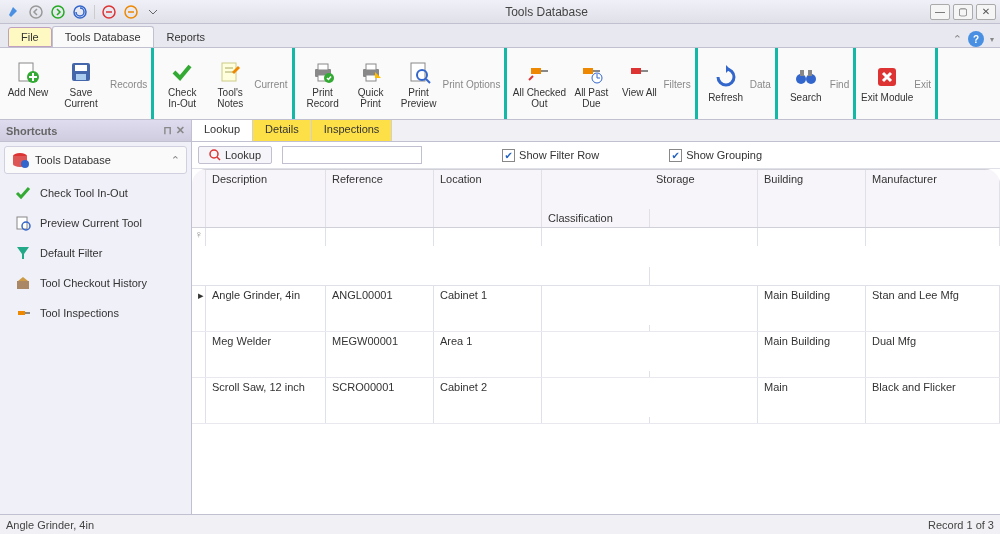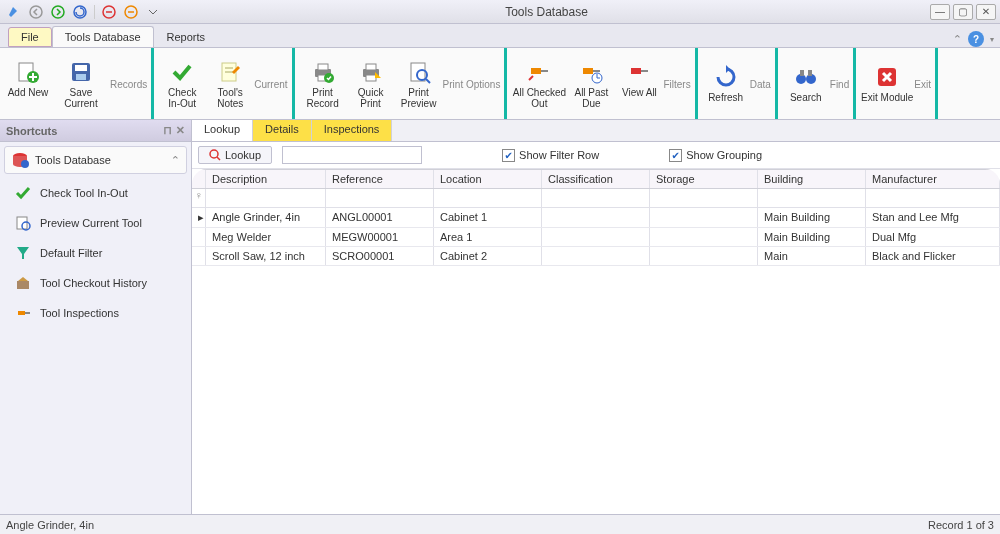--- a/index.html
+++ b/index.html
@@ -47,7 +47,7 @@
 .col-desc { flex: 0 0 120px; }
 .col-ref { flex: 0 0 108px; }
 .col-loc { flex: 0 0 108px; }
-.col-class { flex: 0 0 108px; }
+.col-class { flex: 0 0 108px; margin-top: 39px; }
 .col-storage { flex: 0 0 108px; }
 .col-bldg { flex: 0 0 108px; }
 .col-mfr { flex: 1; }

